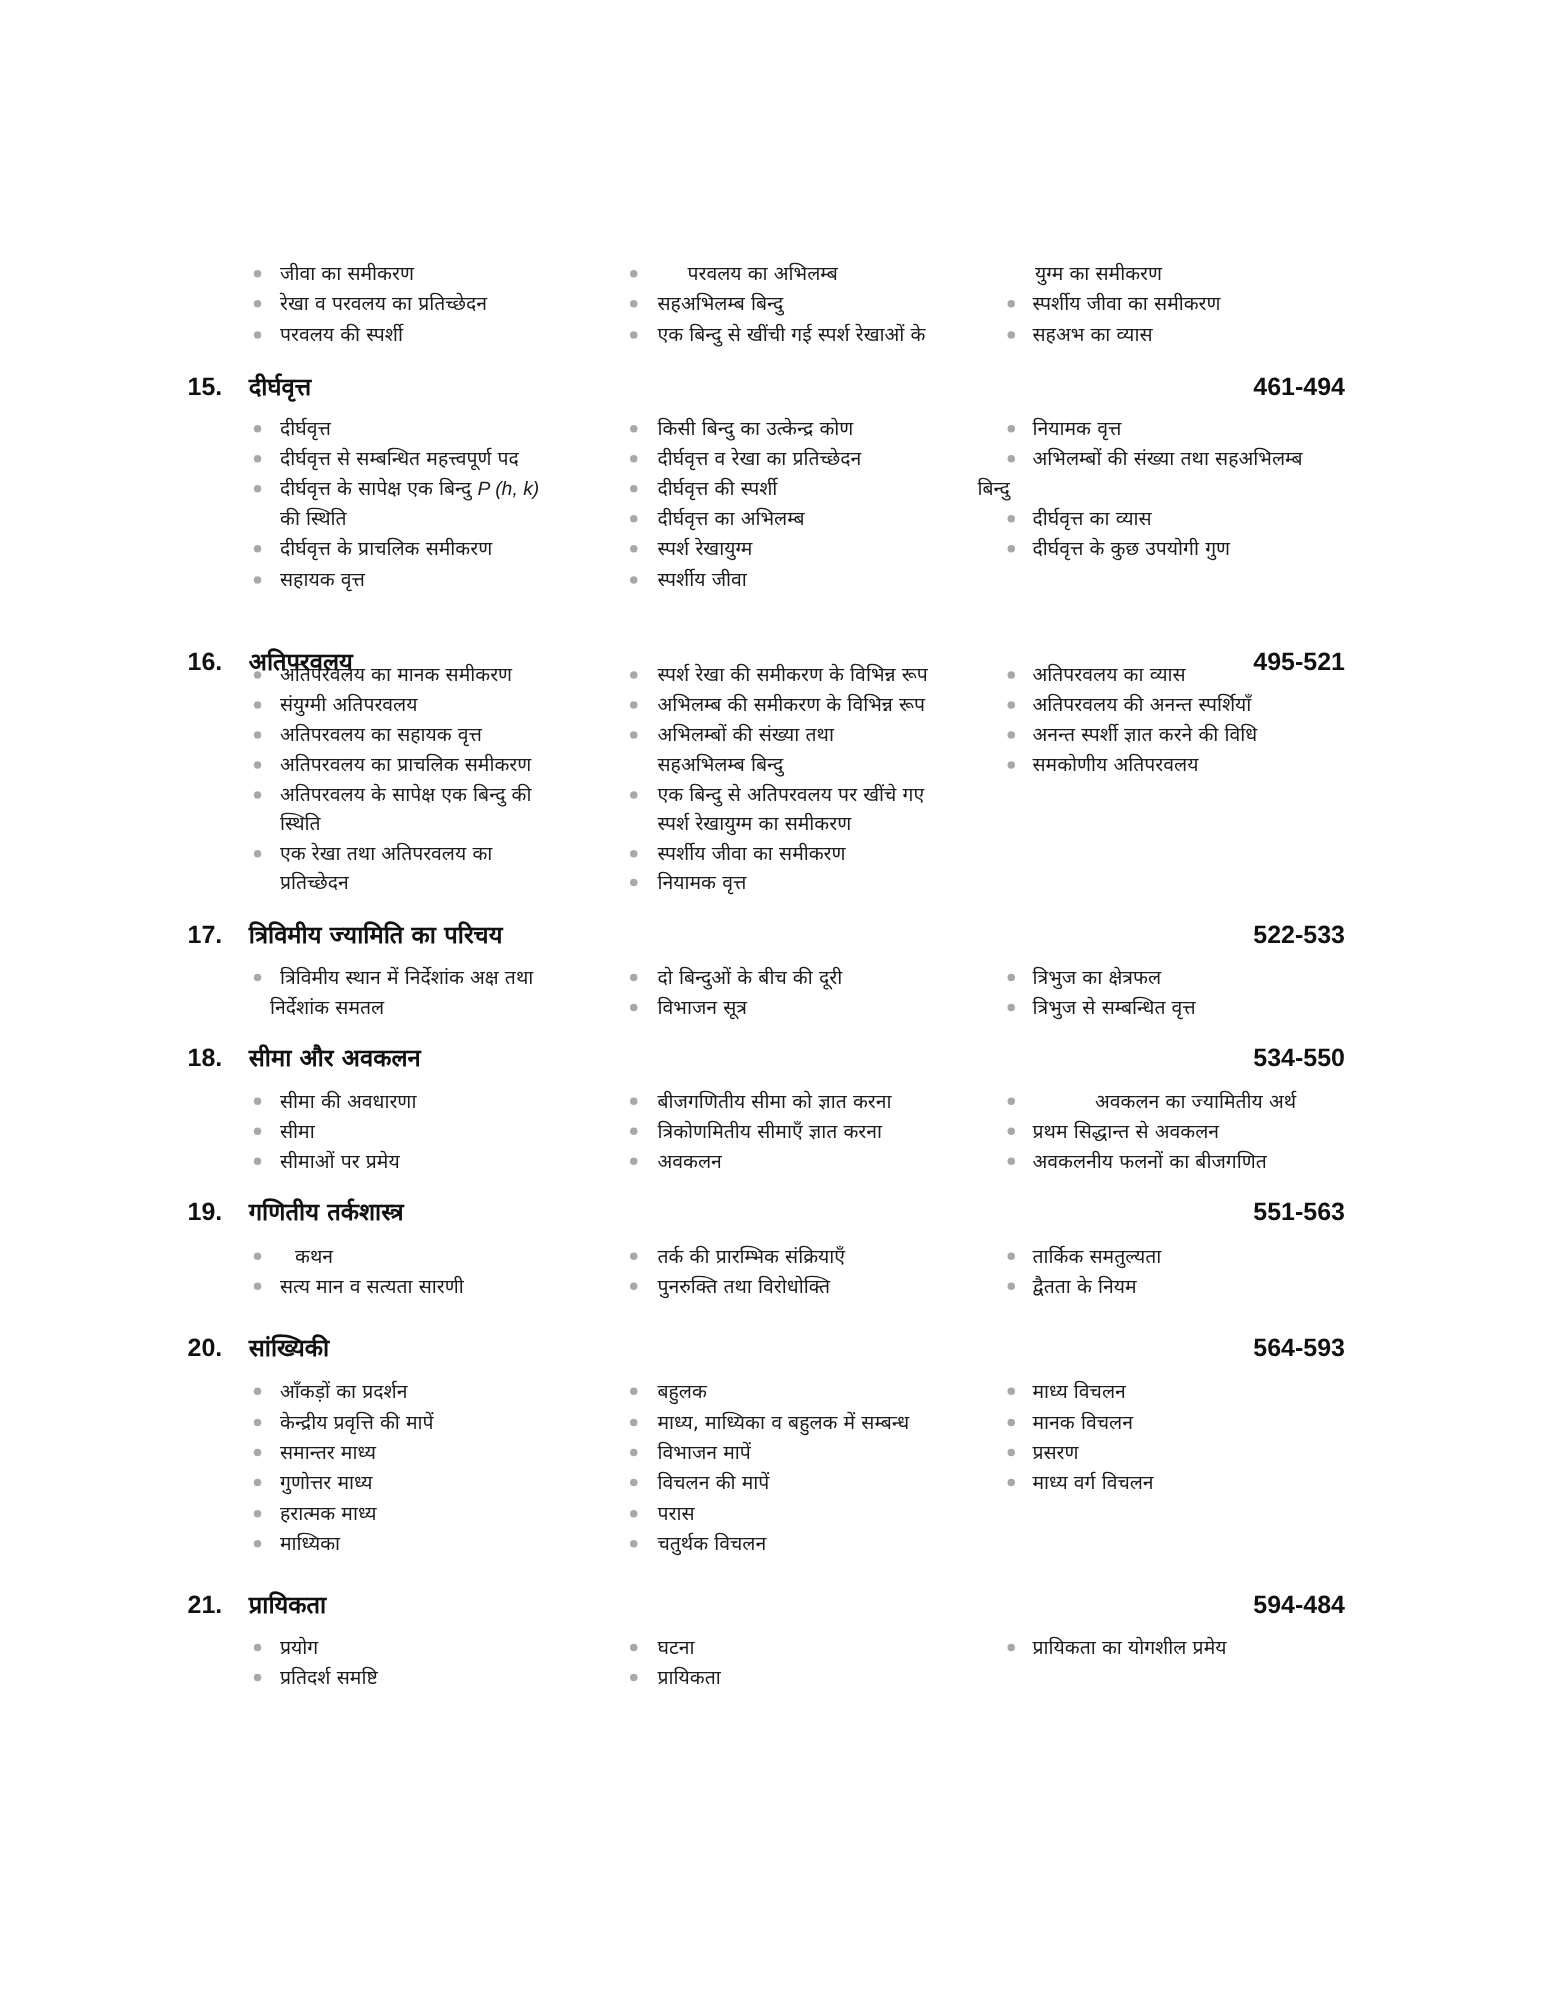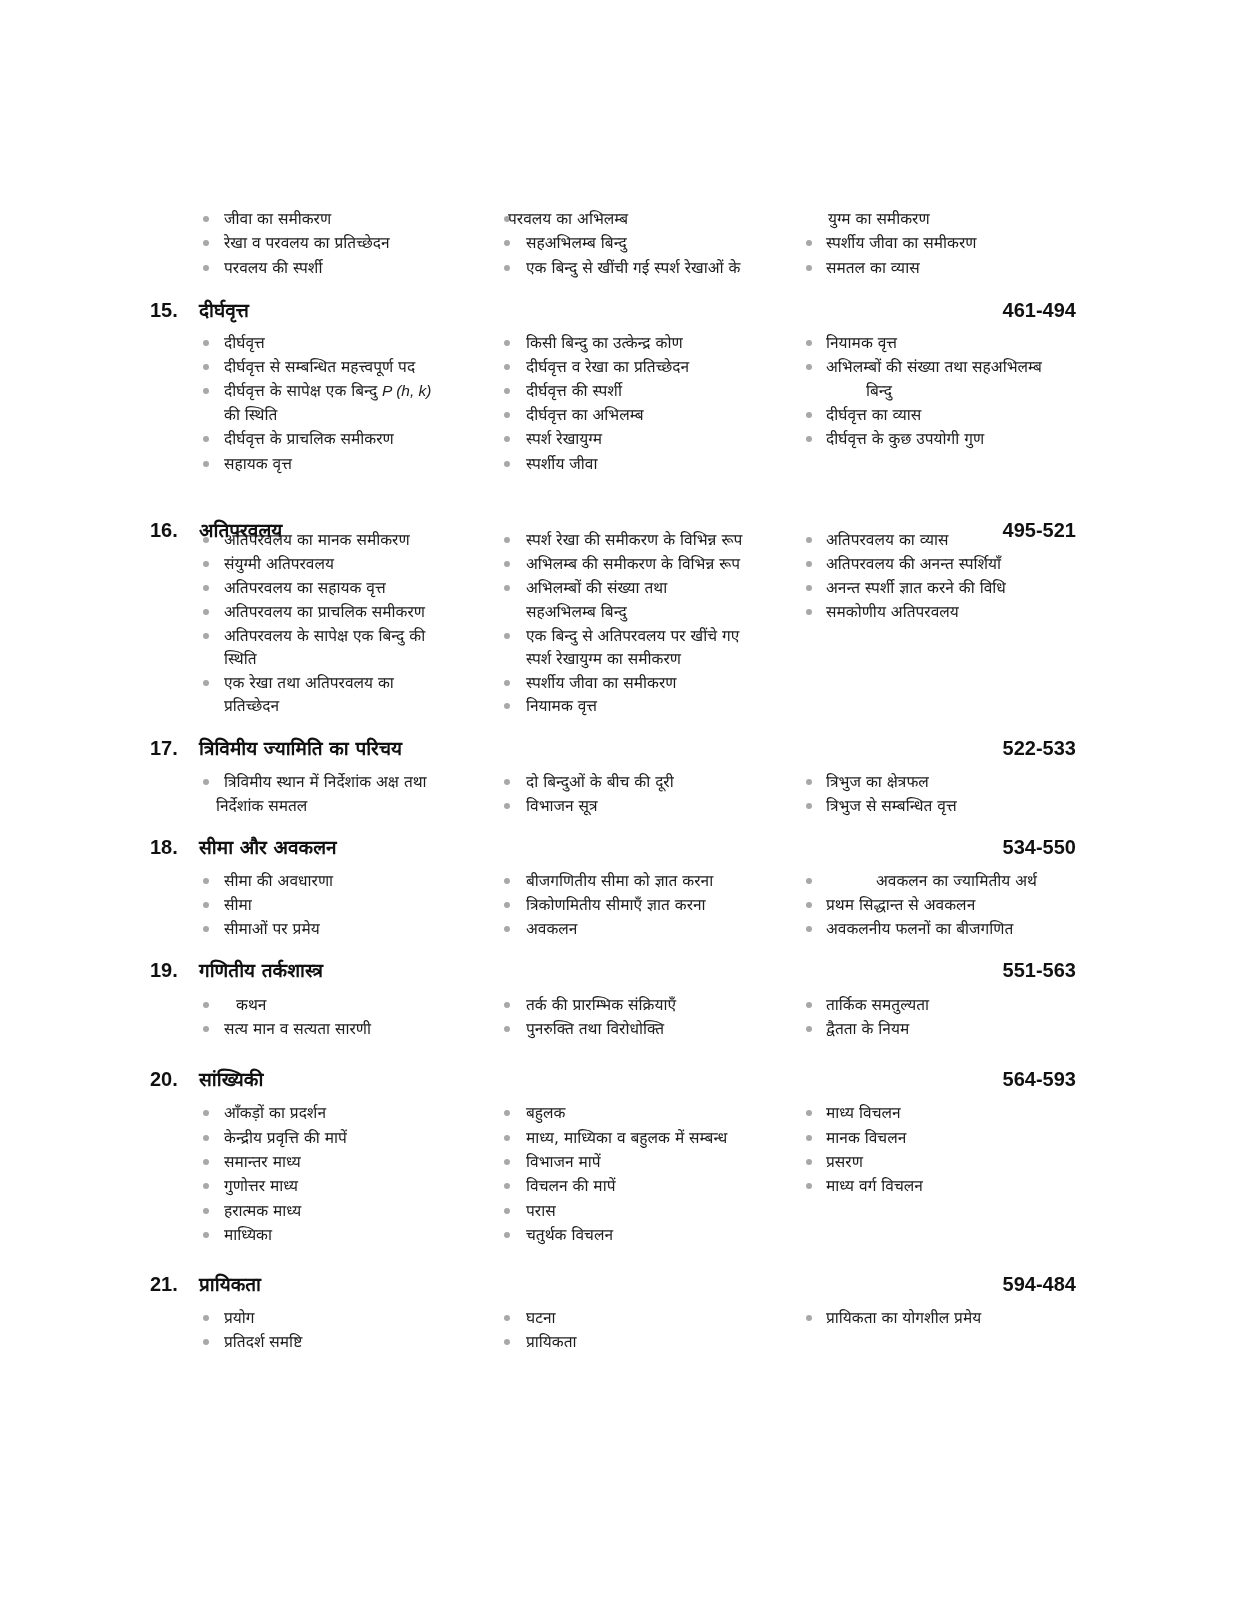--- a/index.html
+++ b/index.html
@@ -25,7 +25,7 @@
       <span class="bullet" style="left:203px"></span>
       <span class="item" style="left:224px">जीवा का समीकरण</span>
       <span class="bullet" style="left:504px"></span>
-      <span class="item" style="left:508px">परवलय का अभिलम्ब</span>
+      <span class="item" style="left:550px">परवलय का अभिलम्ब</span>
       <span class="item" style="left:828px">युग्म का समीकरण</span>
     </div>
     <div class="row" style="top:231px">

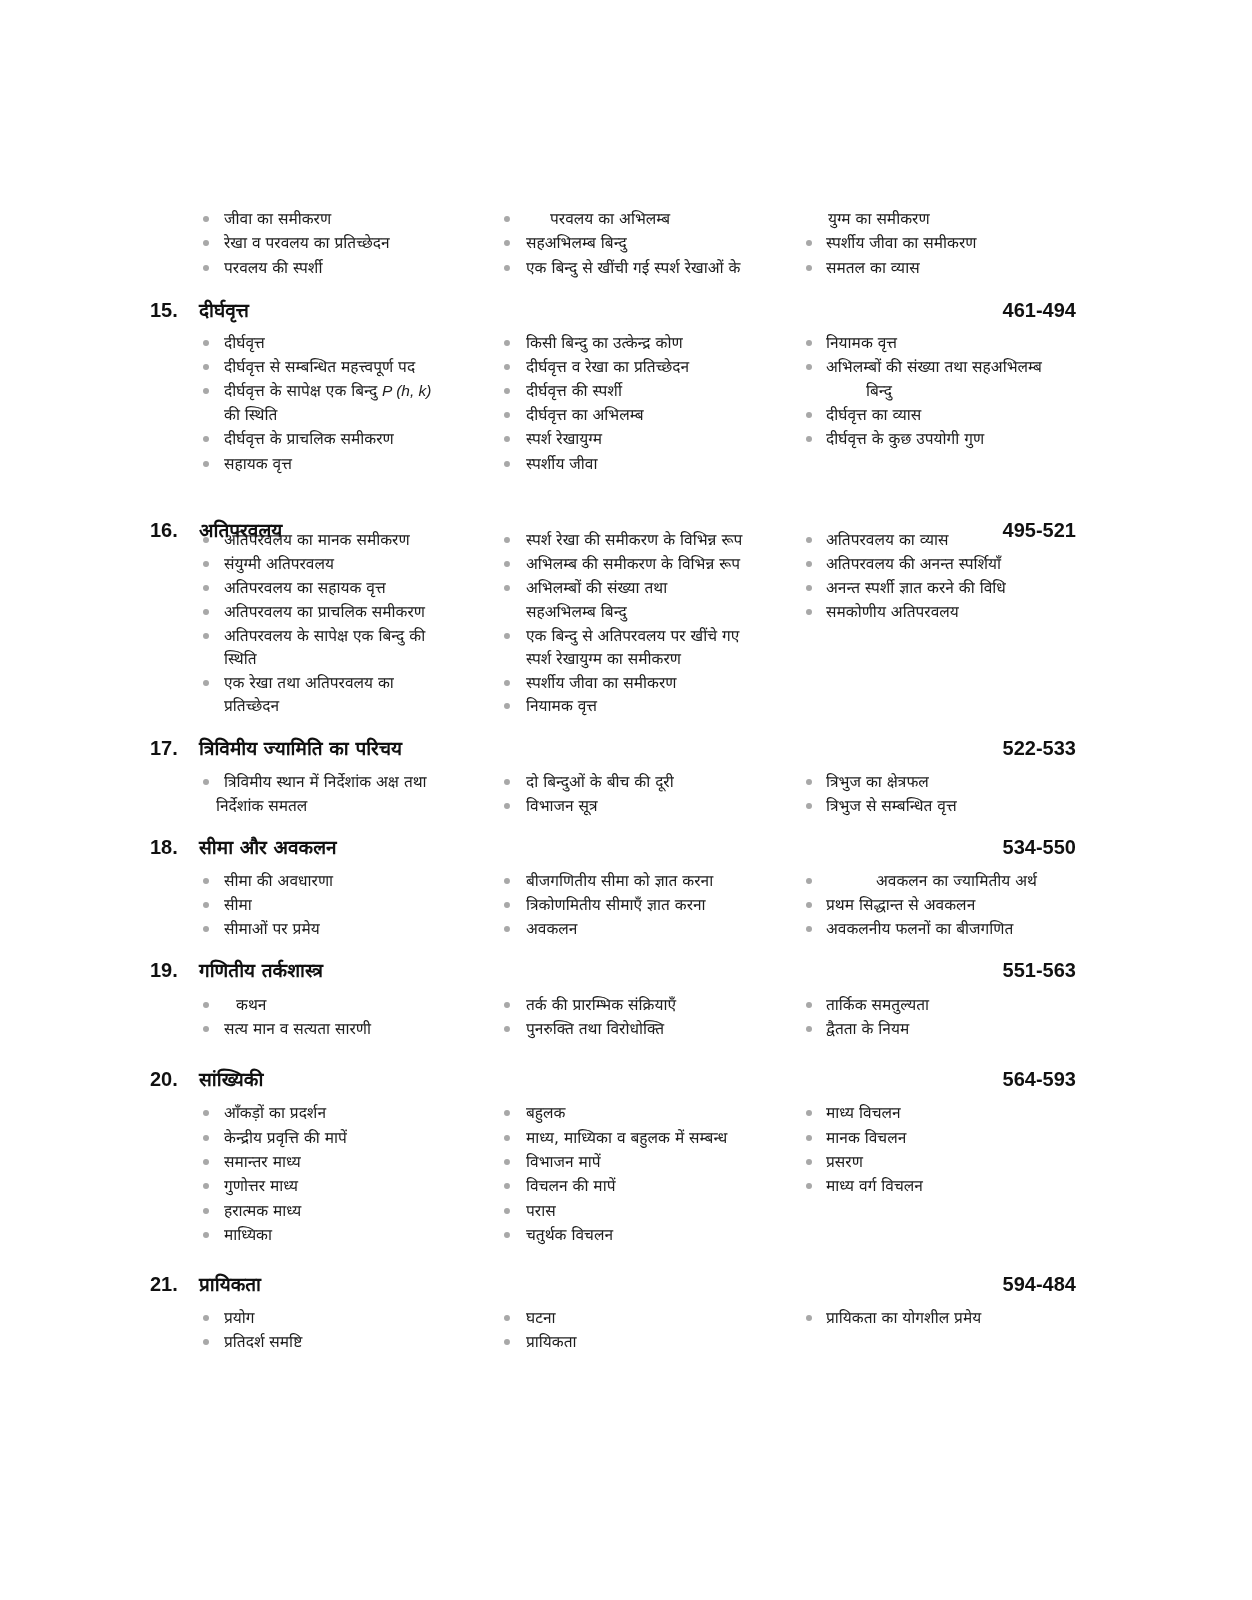--- a/index.html
+++ b/index.html
@@ -42,7 +42,7 @@
       <span class="bullet" style="left:504px"></span>
       <span class="item" style="left:526px">एक बिन्दु से खींची गई स्पर्श रेखाओं के</span>
       <span class="bullet" style="left:806px"></span>
-      <span class="item" style="left:826px">समतल का व्यास</span>
+      <span class="item" style="left:826px">सहअभ का व्यास</span>
     </div>
   </div>
 

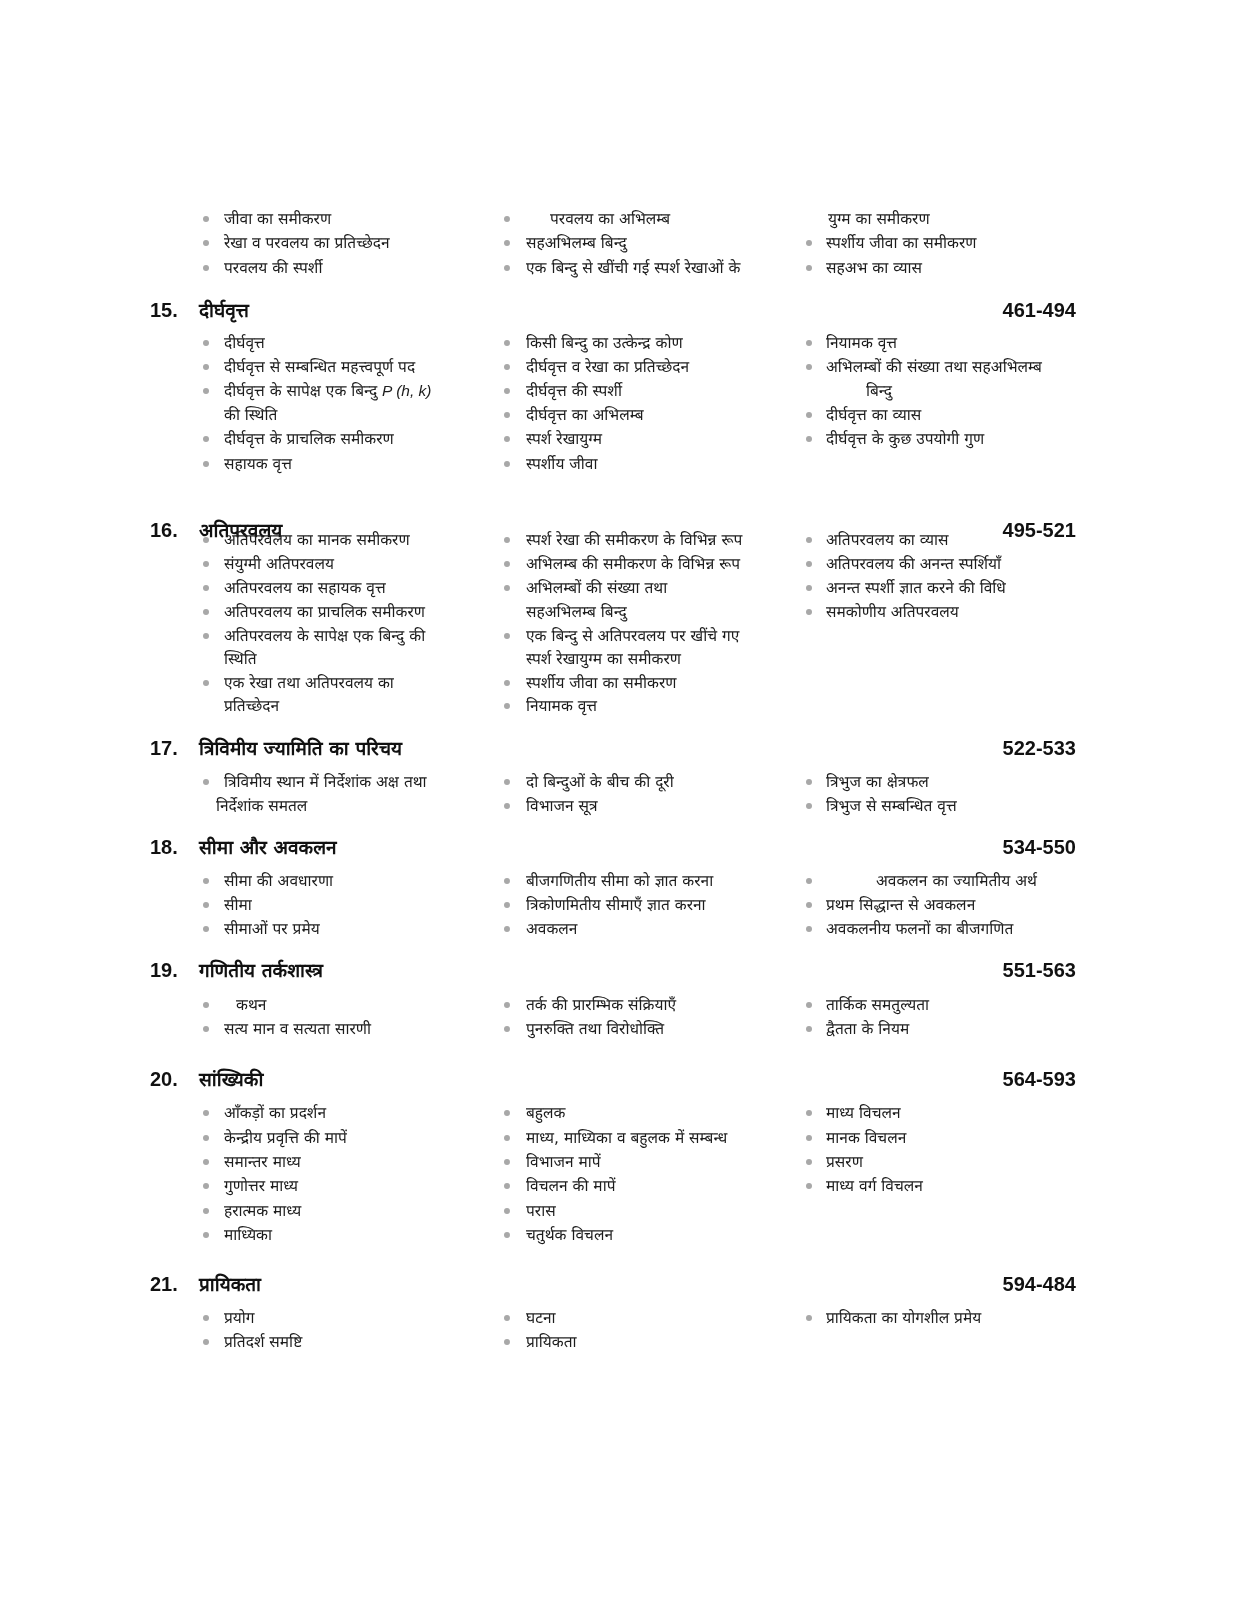--- a/index.html
+++ b/index.html
@@ -73,7 +73,7 @@
       <span class="item" style="left:224px"><span>दीर्घवृत्त के सापेक्ष एक बिन्दु</span> <span class="ital">P (h, k)</span></span>
       <span class="bullet" style="left:504px"></span>
       <span class="item" style="left:526px">दीर्घवृत्त की स्पर्शी</span>
-      <span class="item" style="left:866px">बिन्दु</span>
+      <span class="item" style="left:782px">बिन्दु</span>
     </div>
     <div class="row" style="top:403px">
       <span class="item" style="left:224px">की स्थिति</span>

